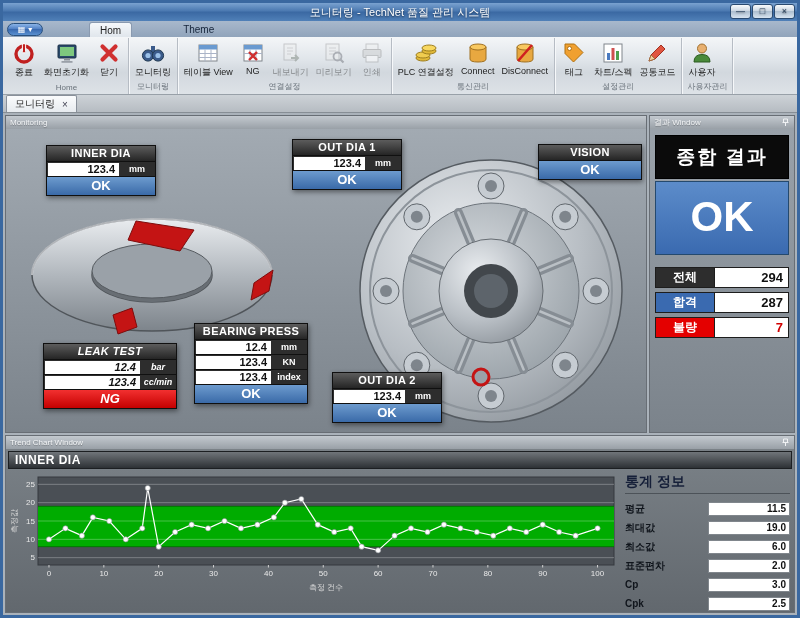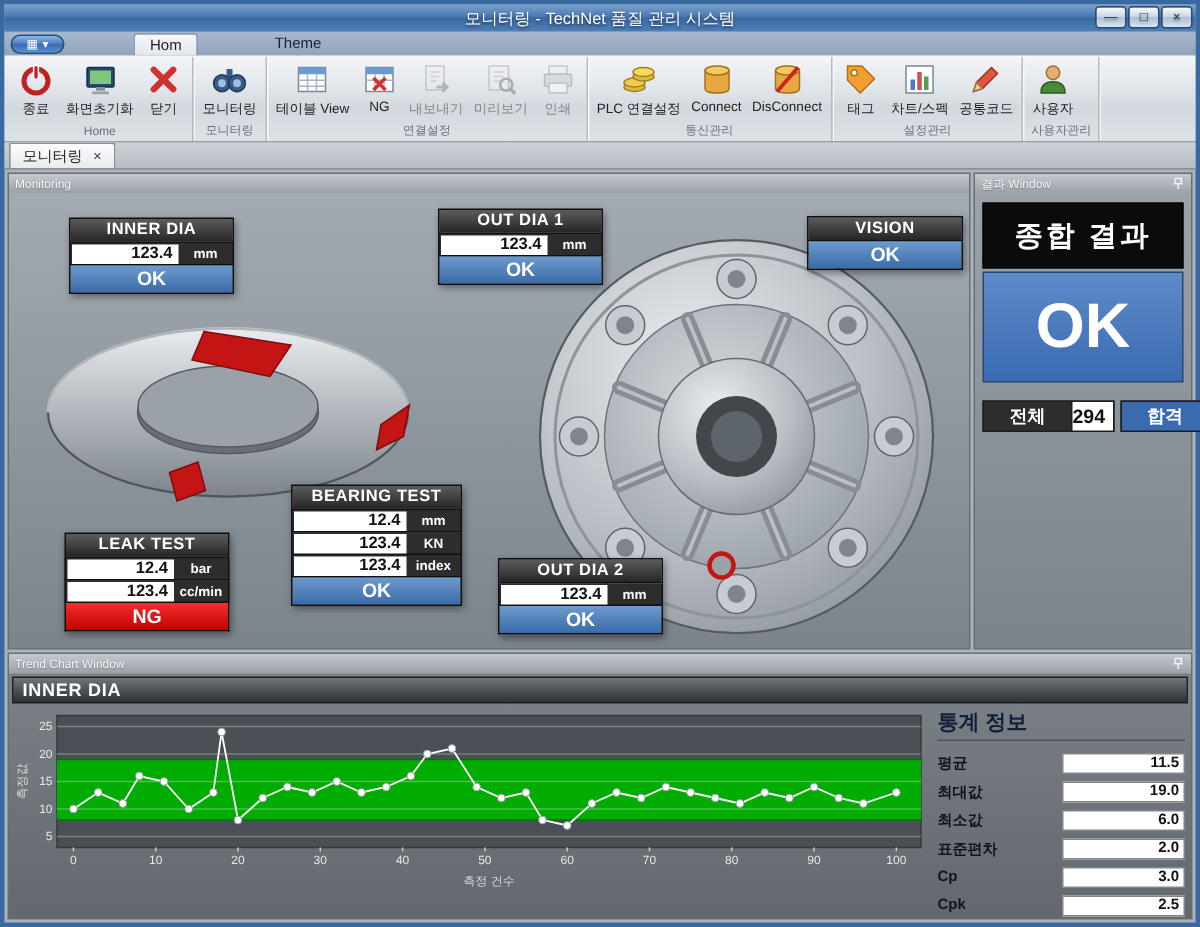--- a/index.html
+++ b/index.html
@@ -59,7 +59,7 @@
   
   .overall-title{background:#0b0b0b;color:#fff;font-size:19px;font-weight:bold;text-align:center;padding:8px 0;border:1px solid #000;letter-spacing:2px;}
   .overall-ok{margin-top:2px;background:linear-gradient(#5c8cca,#3a6ab0);border:1px solid #24496e;color:#fff;font-size:42px;font-weight:bold;text-align:center;padding:11px 0 13px;}
-  #result-rows{margin-top:12px;display:flex;flex-direction:row;gap:4px;}
+  #result-rows{margin-top:12px;display:flex;flex-direction:column;gap:4px;}
   .rrow{display:flex;height:21px;border:1px solid #1d1d1d;background:#1d1d1d;}
   .rlab{width:58px;color:#fff;font-size:12px;font-weight:bold;display:flex;align-items:center;justify-content:center;}
   .rval{flex:1;margin-left:1px;background:#fff;color:#111;font-size:13px;font-weight:bold;display:flex;align-items:center;justify-content:flex-end;padding-right:5px;text-align:right;}

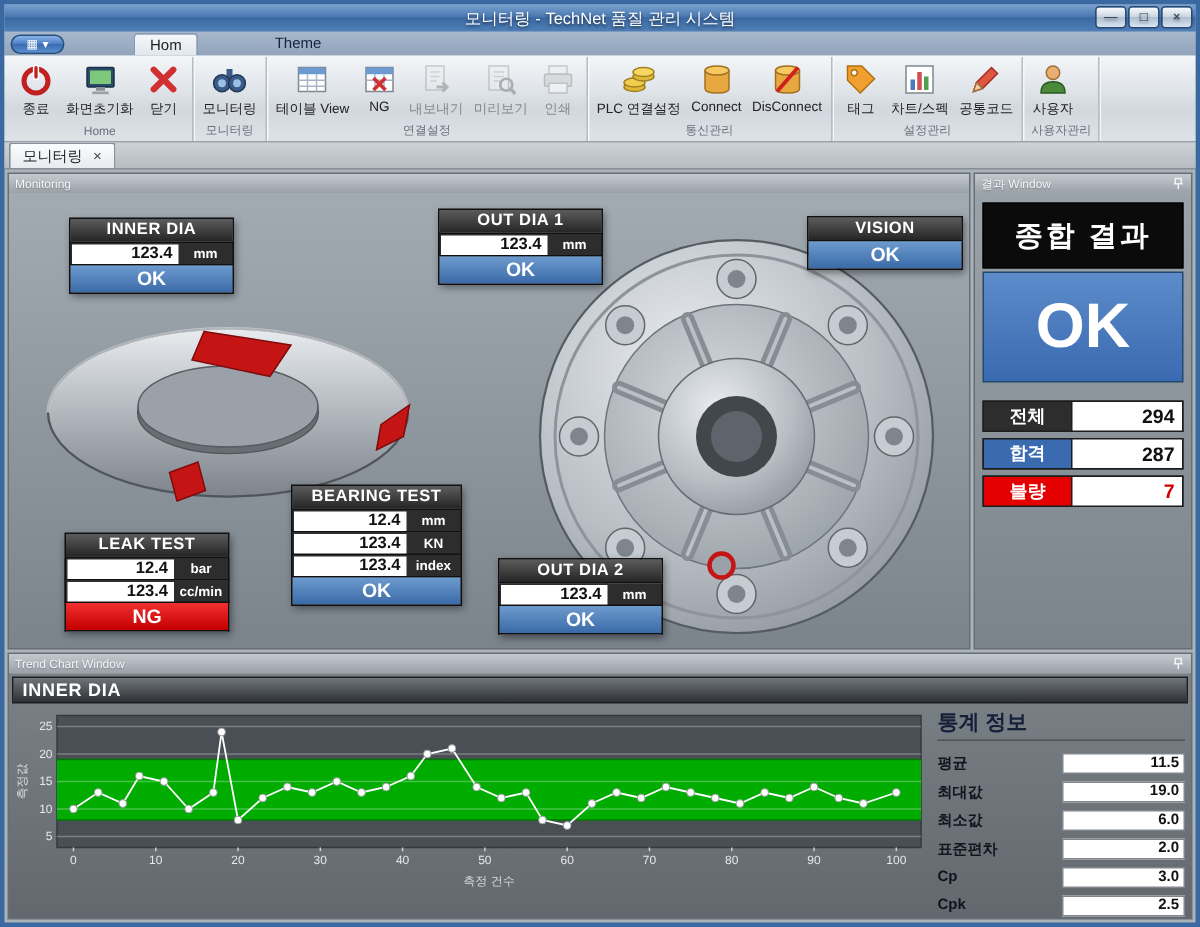--- a/index.html
+++ b/index.html
@@ -407,7 +407,7 @@
             <div class="g-status ok">OK</div>
           </div>
           <div class="gauge" style="left: 188px; top: 194px; width: 114px;">
-            <div class="g-title">BEARING TEST</div>
+            <div class="g-title">BEARING PRESS</div>
             <div class="g-row">
               <span class="g-val">12.4</span>
               <span class="g-unit">mm</span>

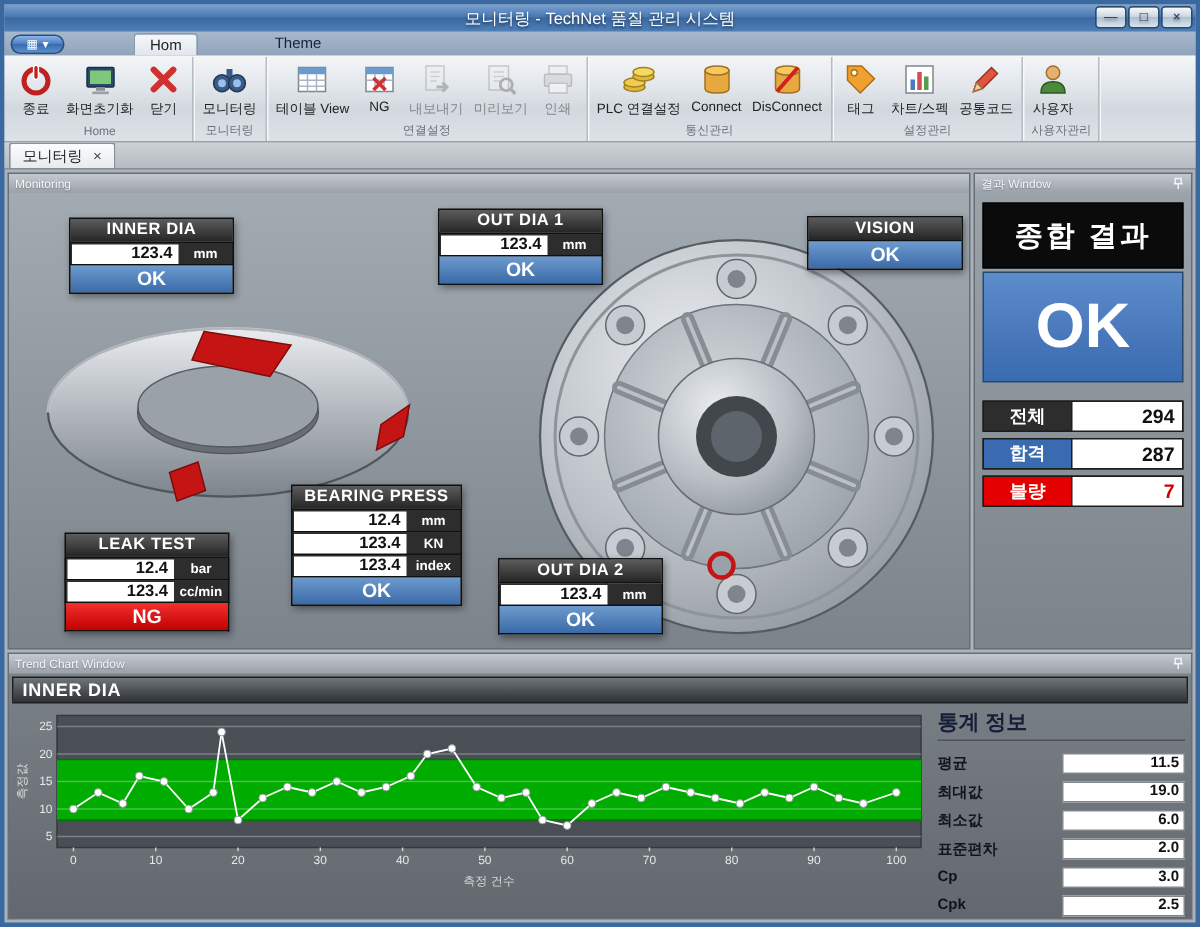--- a/index.html
+++ b/index.html
@@ -422,7 +422,7 @@
             </div>
             <div class="g-status ok">OK</div>
           </div>
-          <div class="gauge" style="left: 37px; top: 226px; width: 110px;">
+          <div class="gauge" style="left: 37px; top: 214px; width: 134px; font-style: italic;">
             <div class="g-title">LEAK TEST</div>
             <div class="g-row">
               <span class="g-val">12.4</span>

